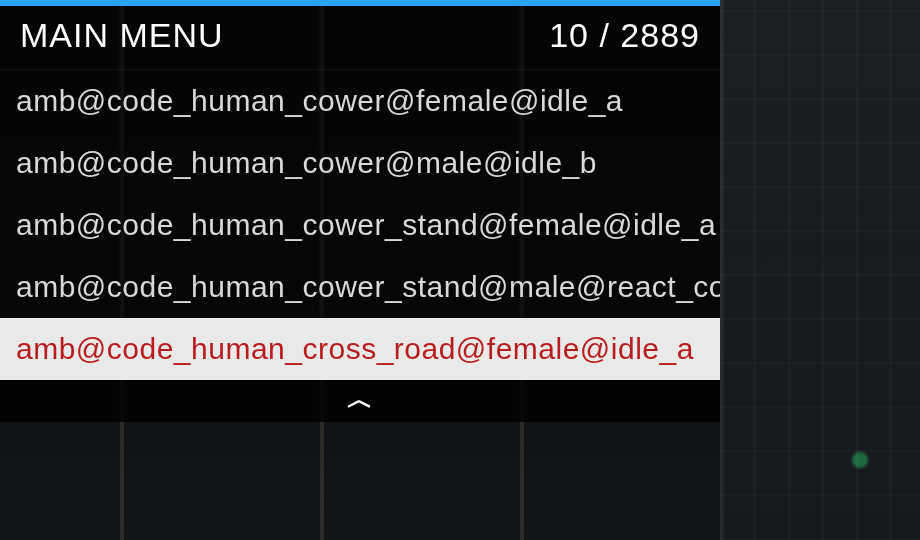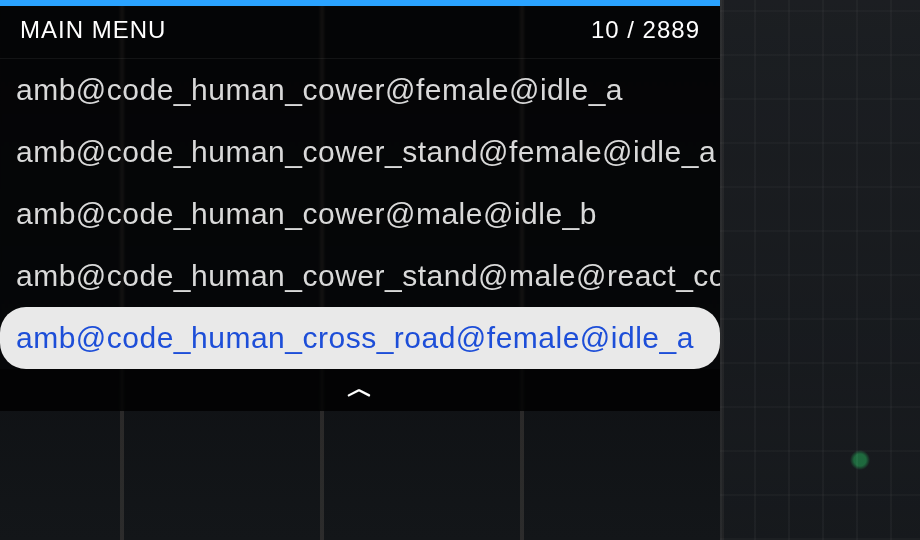--- a/index.html
+++ b/index.html
@@ -19,7 +19,7 @@
   .header{
     display:flex;justify-content:space-between;align-items:center;
     padding:10px 20px 14px 20px;
-    color:#ffffff;font-size:24px;letter-spacing:1px;
+    color:#ffffff;font-size:34px;letter-spacing:1px;
     border-bottom:1px solid rgba(255,255,255,0.06);
   }
   .header .title{font-weight:400;}

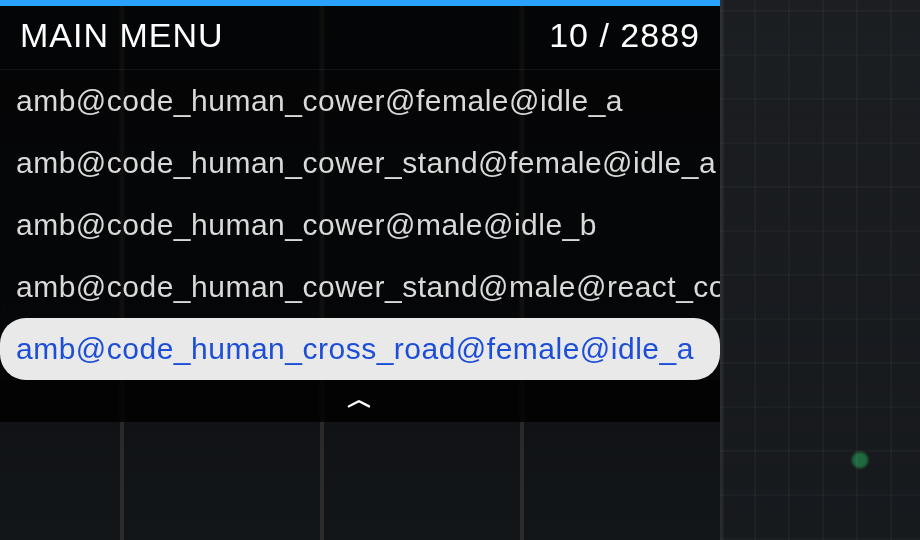--- a/index.html
+++ b/index.html
@@ -68,8 +68,8 @@
 
     <div class="items">
       <div class="item">amb@code_human_cower@female@idle_a</div>
+      <div class="item">amb@code_human_cower@male@idle_b</div>
       <div class="item">amb@code_human_cower_stand@female@idle_a</div>
-      <div class="item">amb@code_human_cower@male@idle_b</div>
       <div class="item">amb@code_human_cower_stand@male@react_cow</div>
       <div class="item selected">amb@code_human_cross_road@female@idle_a</div>
     </div>

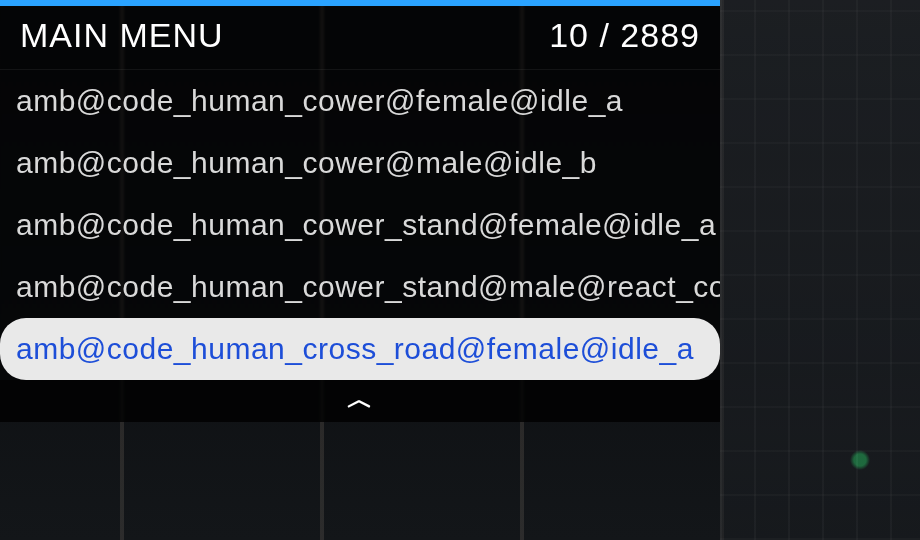--- a/index.html
+++ b/index.html
@@ -35,7 +35,7 @@
     letter-spacing:.5px;
   }
   .item.selected{
-    background:#e9e9e9;color:#1d4ed8;border-radius:26px;
+    background:#e9e9e9;color:#b91c1c;
   }
   .scroll-arrow{
     text-align:center;color:#ffffff;font-size:26px;line-height:30px;

